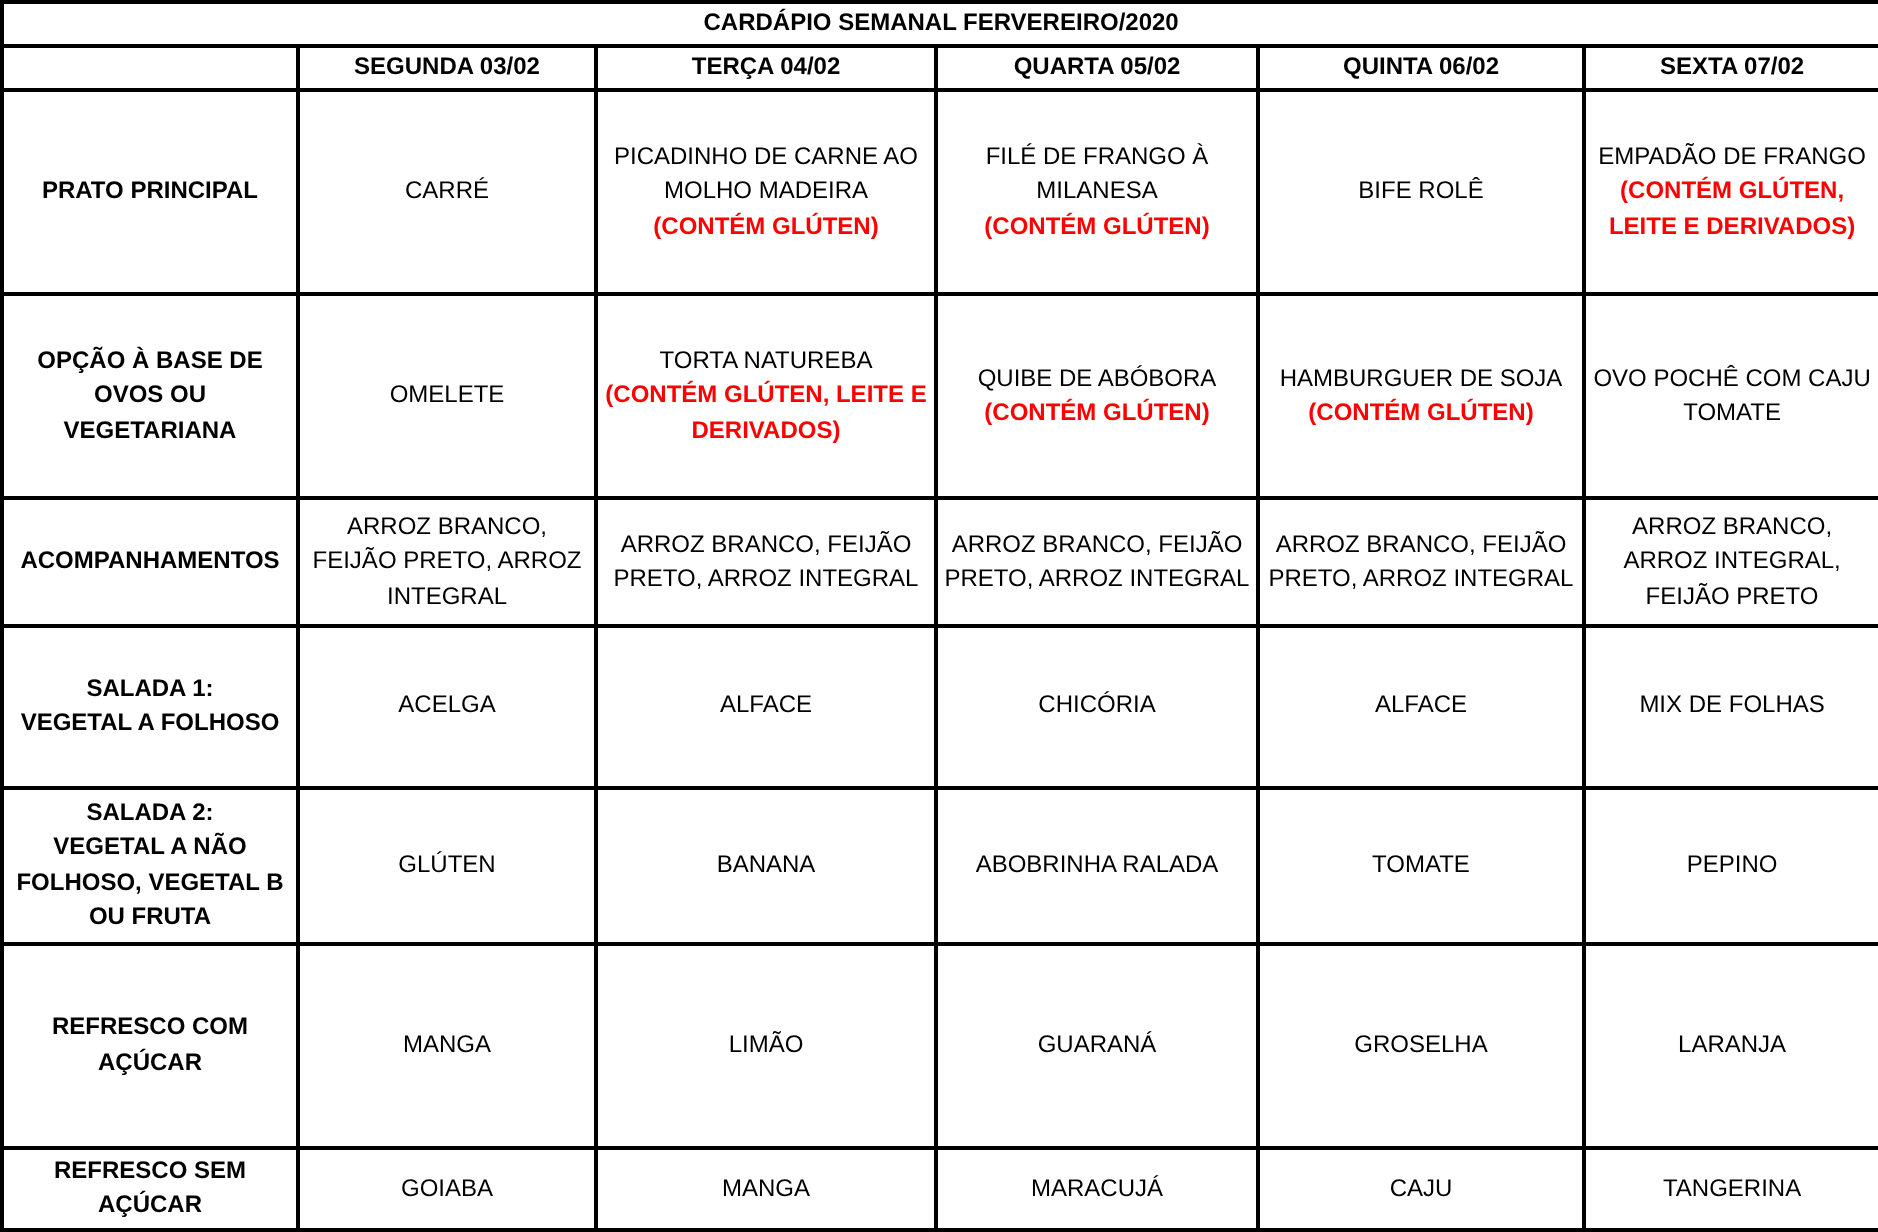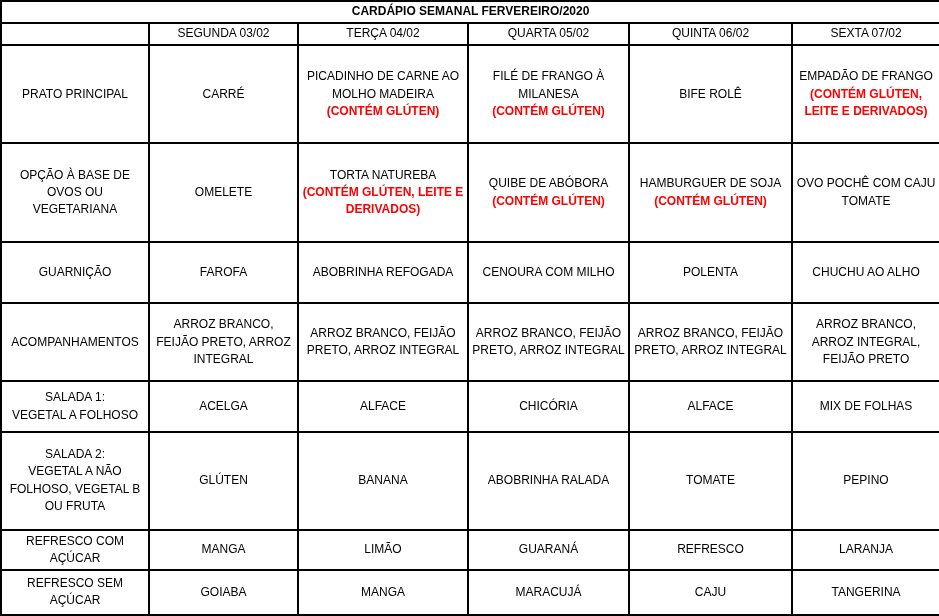--- a/index.html
+++ b/index.html
@@ -27,7 +27,7 @@
     overflow: hidden;
   }
   tr.title-row th { height: 22px; font-weight: bold; padding: 0 3px; }
-  tr.header-row th { height: 22px; font-weight: normal; padding: 0 3px; }
+  tr.header-row th { height: 22px; font-weight: bold; padding: 0 3px; }
   th.label-cell { font-weight: normal; white-space: pre-line; }
   td.menu-cell { font-weight: normal; }
   .allergen-note { color: var(--allergen); font-weight: bold; }

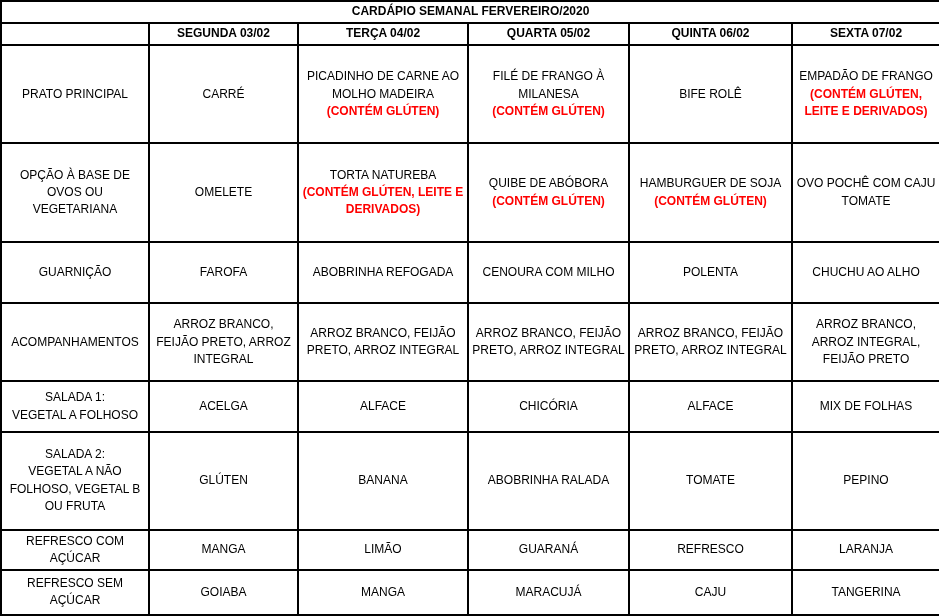--- a/index.html
+++ b/index.html
@@ -28,7 +28,7 @@
   }
   tr.title-row th { height: 22px; font-weight: bold; padding: 0 3px; }
   tr.header-row th { height: 22px; font-weight: bold; padding: 0 3px; }
-  th.label-cell { font-weight: normal; white-space: pre-line; }
+  th.label-cell { font-weight: bold; white-space: pre-line; }
   td.menu-cell { font-weight: normal; }
   .allergen-note { color: var(--allergen); font-weight: bold; }
   tbody tr:nth-child(1) { height: 96px; }

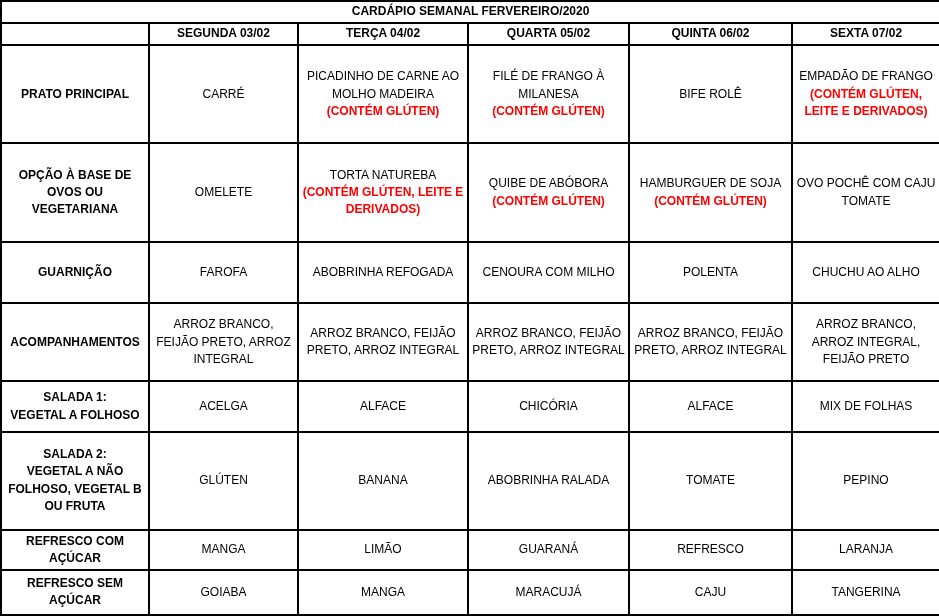--- a/index.html
+++ b/index.html
@@ -111,24 +111,6 @@
         </td>
       </tr>
       <tr>
-        <th class="label-cell">GUARNIÇÃO</th>
-        <td class="menu-cell">
-          <div>FAROFA</div>
-        </td>
-        <td class="menu-cell">
-          <div>ABOBRINHA REFOGADA</div>
-        </td>
-        <td class="menu-cell">
-          <div>CENOURA COM MILHO</div>
-        </td>
-        <td class="menu-cell">
-          <div>POLENTA</div>
-        </td>
-        <td class="menu-cell">
-          <div>CHUCHU AO ALHO</div>
-        </td>
-      </tr>
-      <tr>
         <th class="label-cell">ACOMPANHAMENTOS</th>
         <td class="menu-cell">
           <div>ARROZ BRANCO, FEIJÃO PRETO, ARROZ INTEGRAL</div>

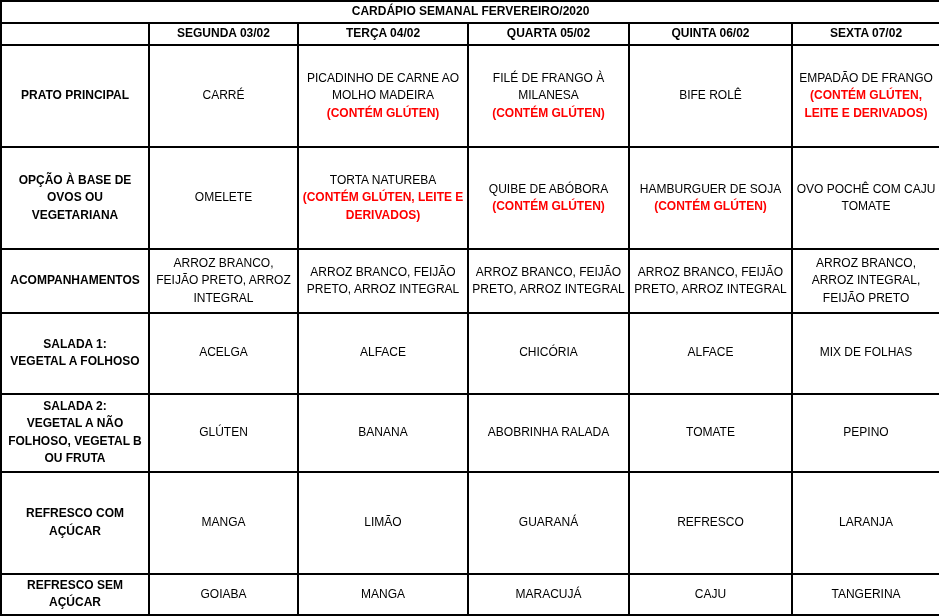--- a/index.html
+++ b/index.html
@@ -181,7 +181,7 @@
           <div>GUARANÁ</div>
         </td>
         <td class="menu-cell">
-          <div>REFRESCO</div>
+          <div>GROSELHA</div>
         </td>
         <td class="menu-cell">
           <div>LARANJA</div>

